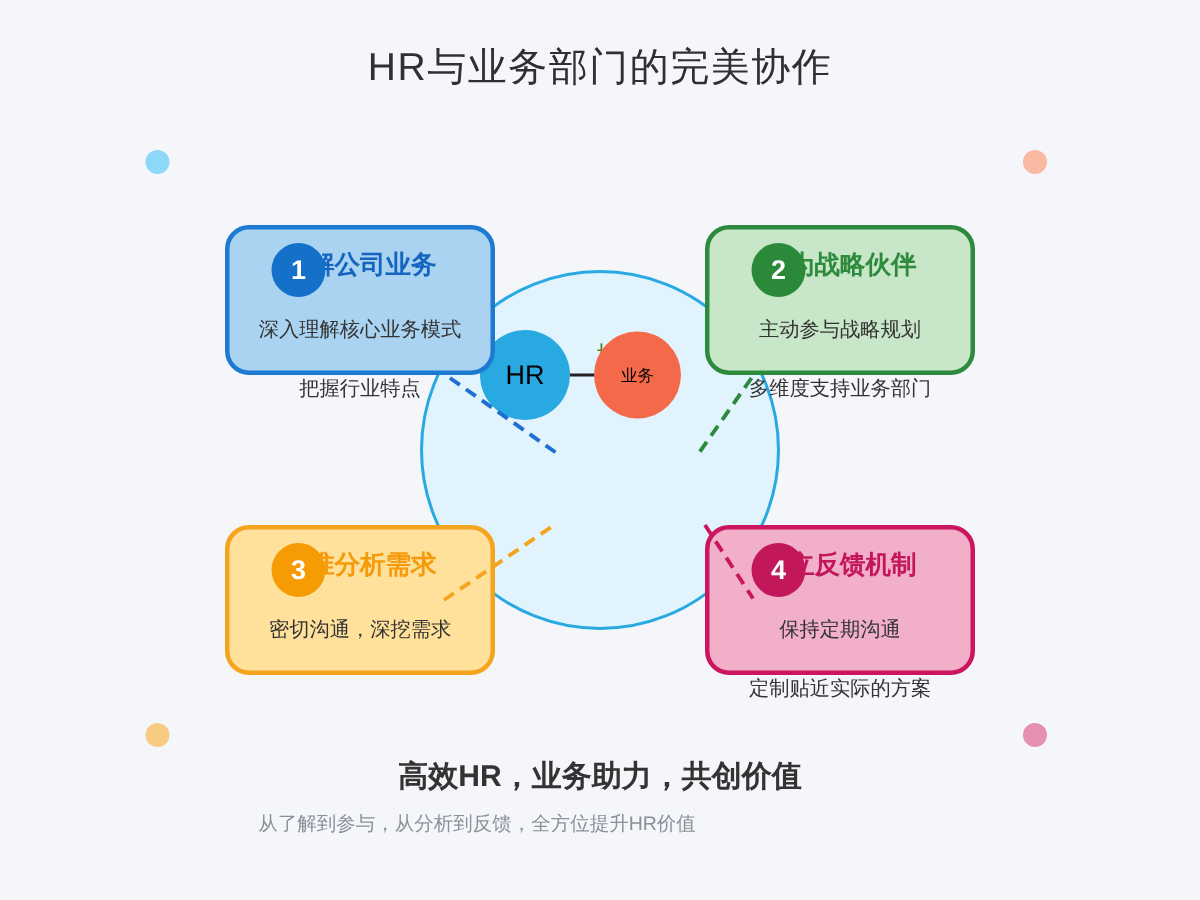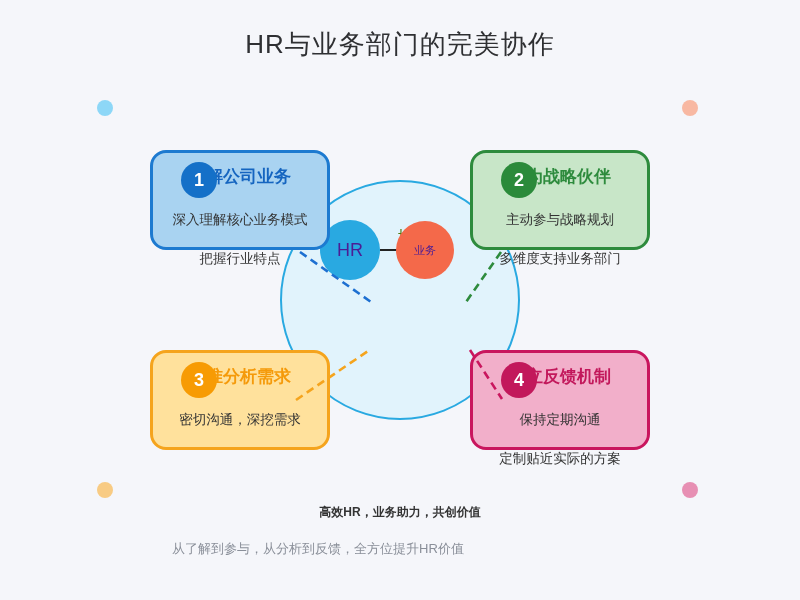--- a/index.html
+++ b/index.html
@@ -31,7 +31,7 @@
 
   .node{
     position:absolute;border-radius:50%;display:flex;align-items:center;justify-content:center;
-    color:#4c1d95;z-index:4;
+    color:#000000;z-index:4;
   }
   .node.hr{left:320px;top:220px;width:60px;height:60px;font-size:18px;}
   .node.biz{left:396px;top:221px;width:58px;height:58px;font-size:11px;}

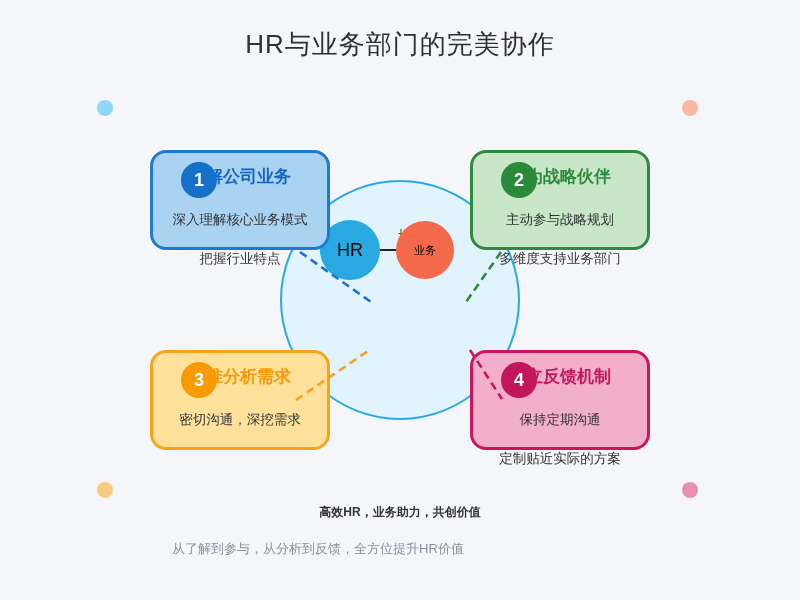--- a/index.html
+++ b/index.html
@@ -69,7 +69,7 @@
 
   .footer-headline{
     position:absolute;top:504px;left:0;width:800px;text-align:center;
-    font-size:12px;font-weight:700;color:#333;z-index:5;
+    font-size:20px;font-weight:700;color:#333;z-index:5;
   }
   .footer-subline{
     position:absolute;top:540px;left:0;width:636px;text-align:center;

